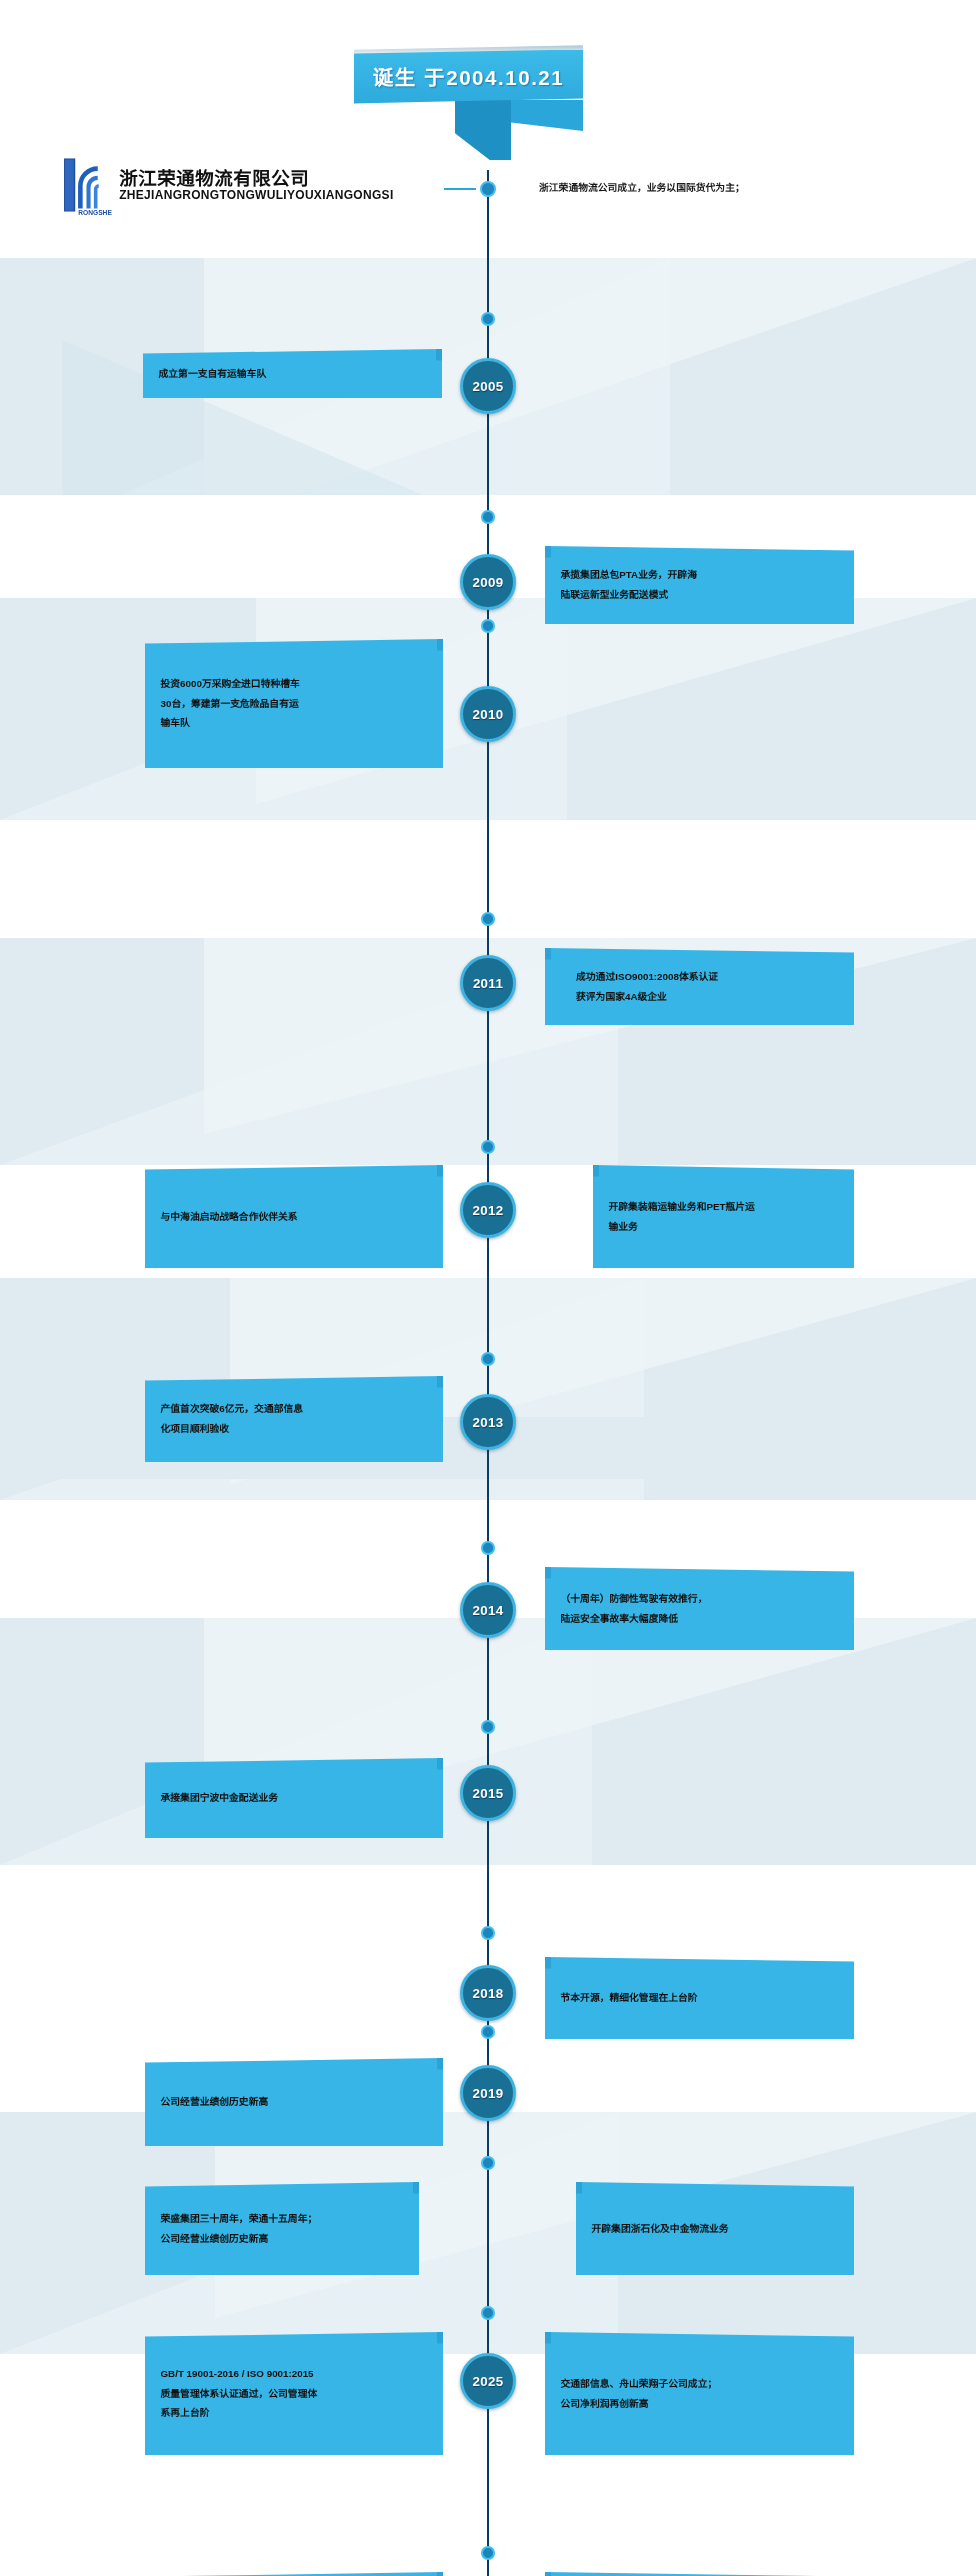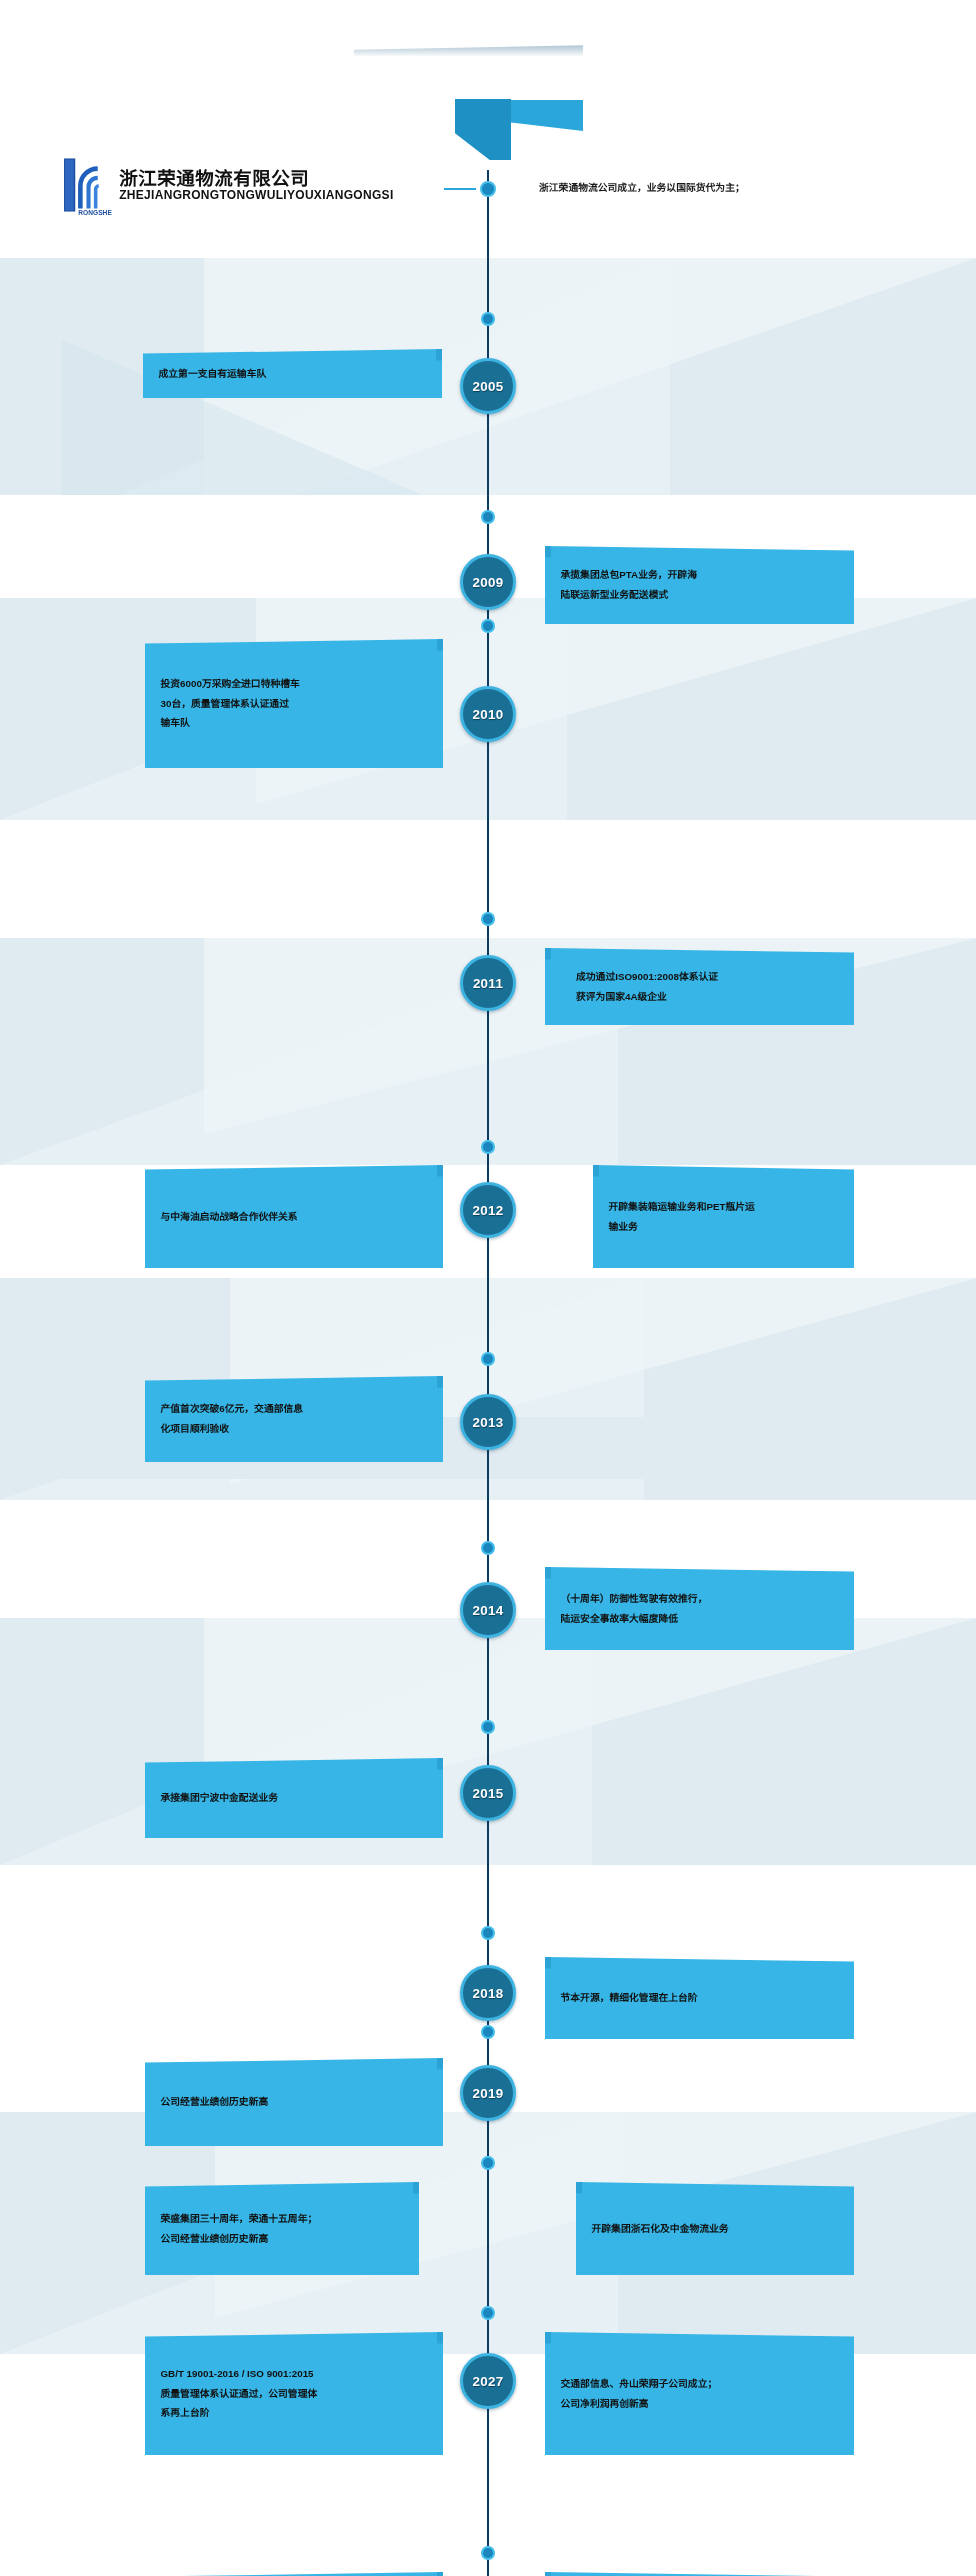--- a/index.html
+++ b/index.html
@@ -356,6 +356,9 @@
     <div class="ribbon-fold-right"></div>
     <div class="ribbon-tail"></div>
     <div class="ribbon-shadow"></div>
+    <div class="ribbon-top">
+      <span class="ribbon-title">诞生 于2004.10.21</span>
+    </div>
   </div>
 
   <div class="logo-block">

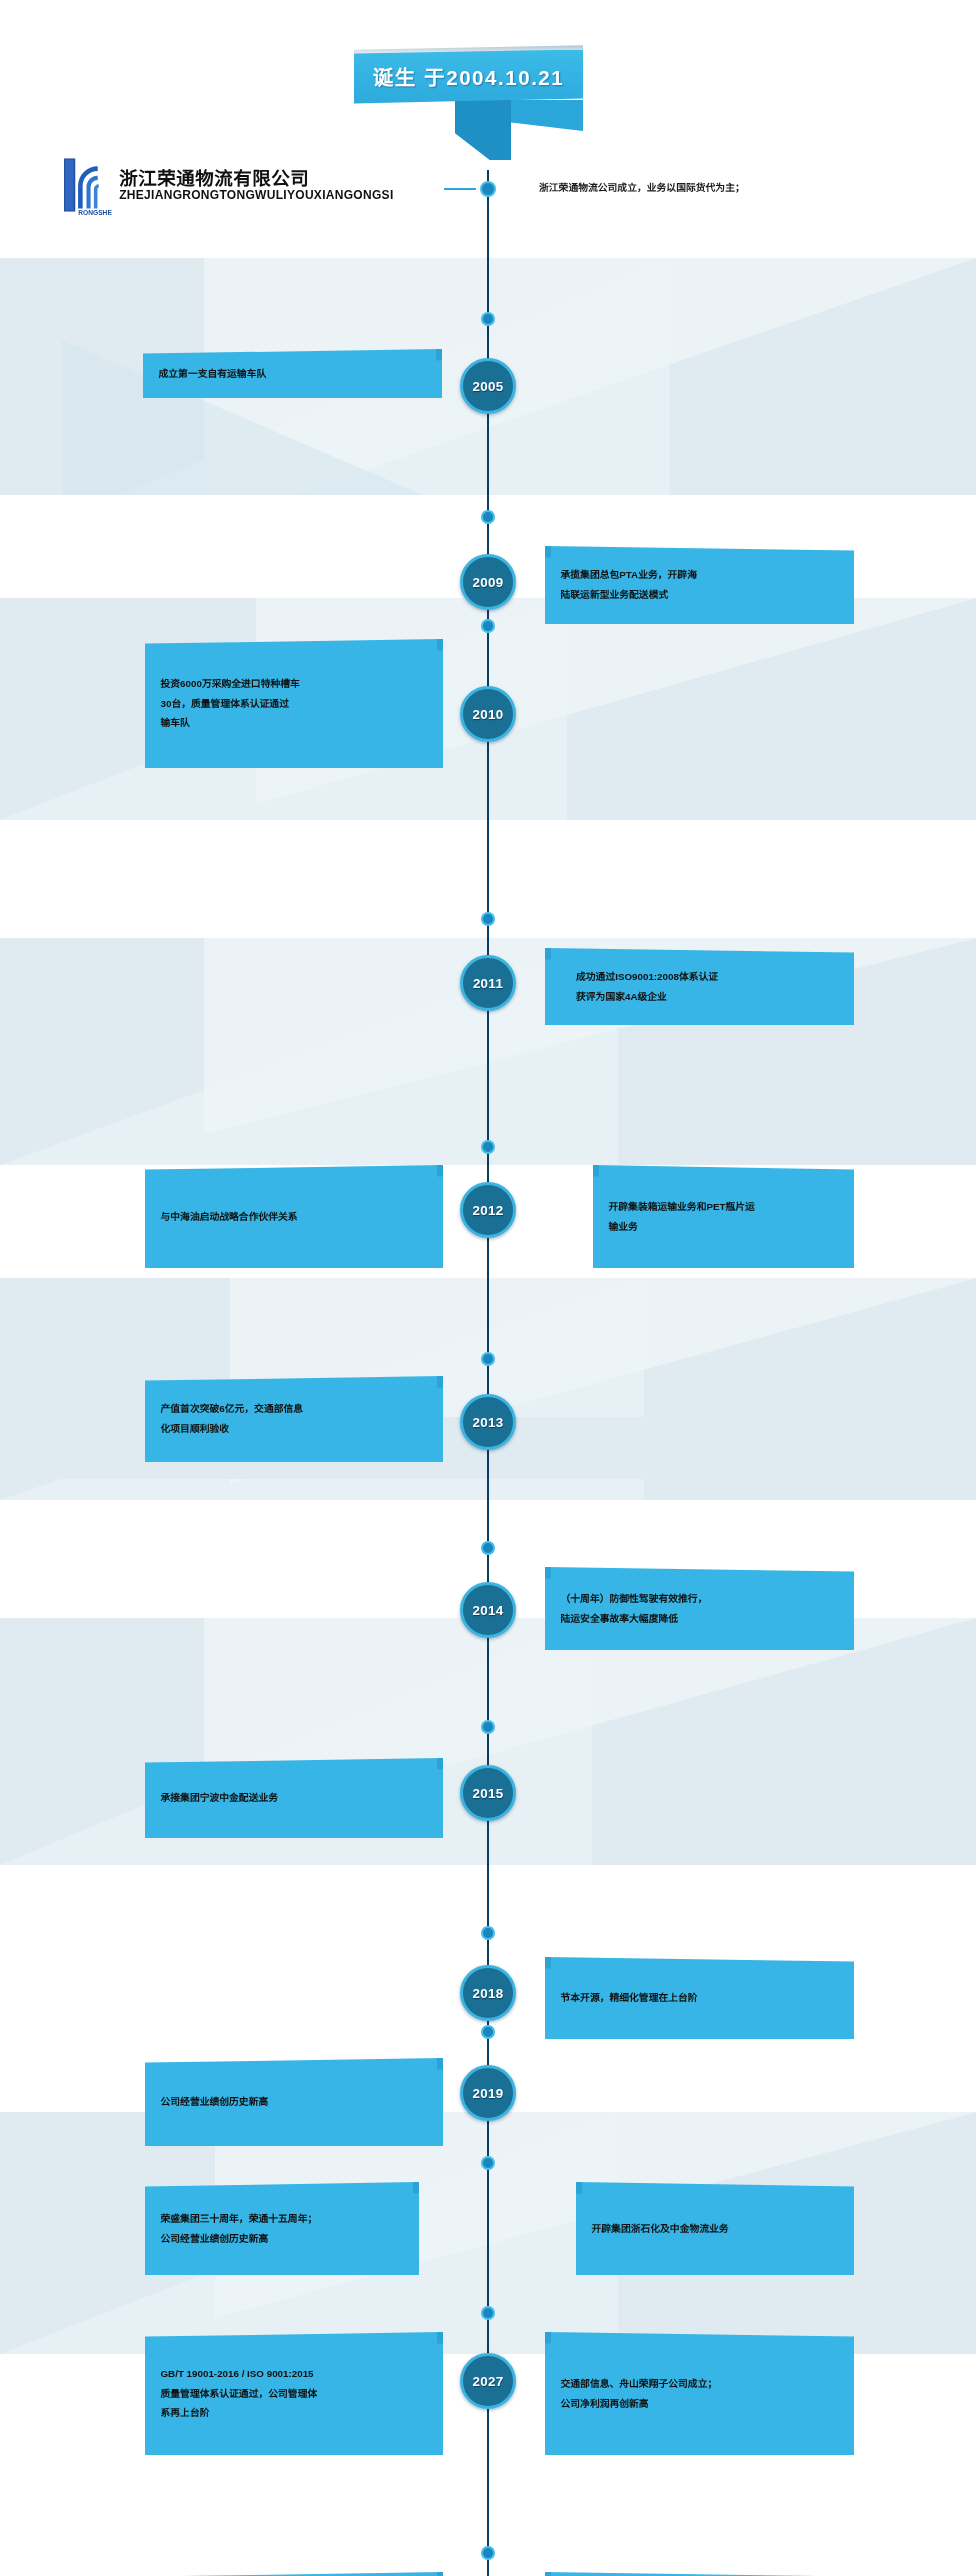--- a/index.html
+++ b/index.html
@@ -419,7 +419,7 @@
       <div class="tab-under"></div>
       <div class="tab-dark"></div>
       <div class="card-text">投资6000万采购全进口特种槽车
-30台，质量管理体系认证通过
+30台，筹建第一支危险品自有运
 输车队</div>
     </div>
   </div>

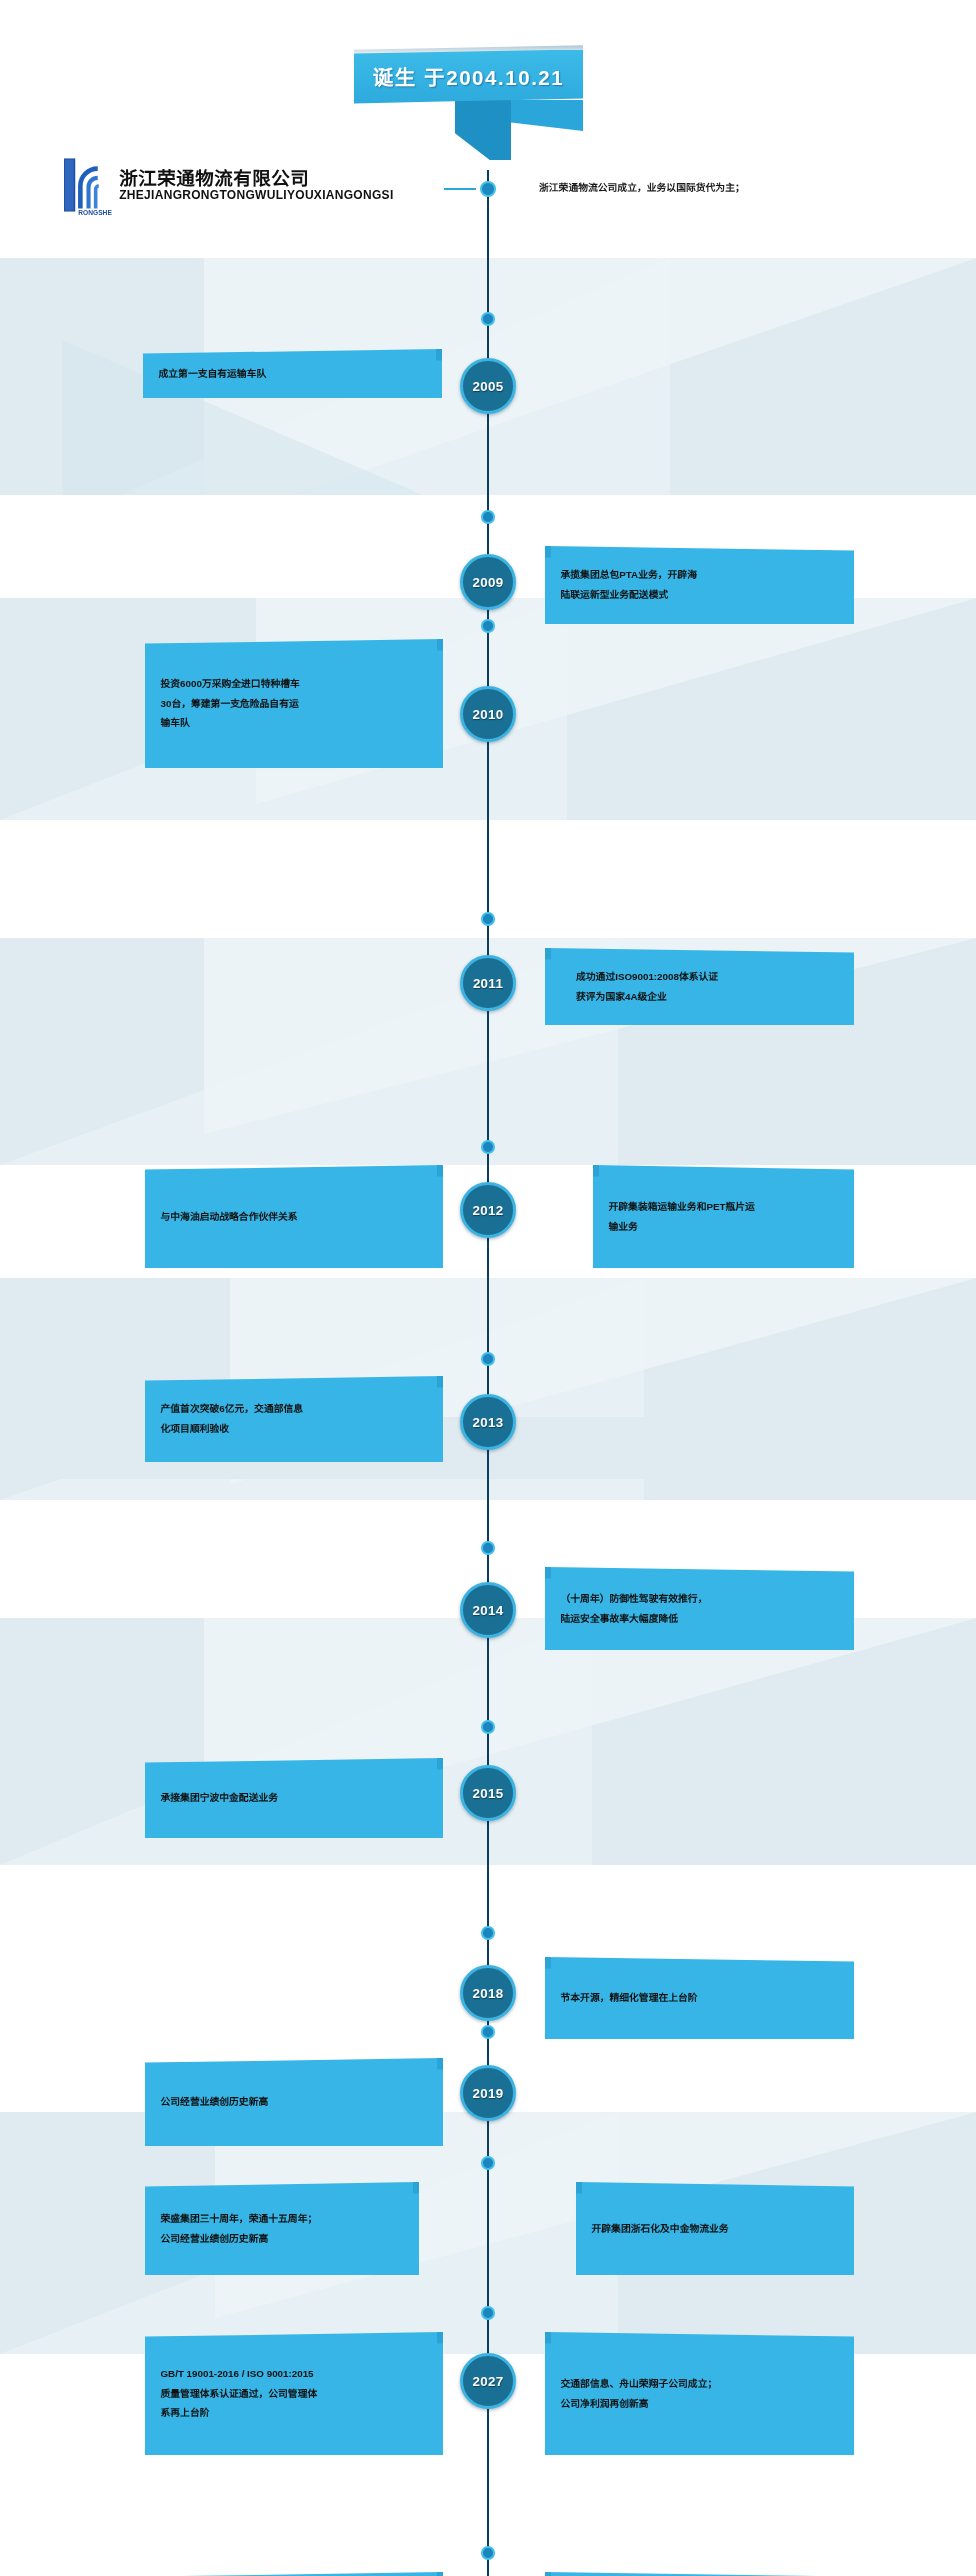--- a/index.html
+++ b/index.html
@@ -547,7 +547,7 @@
   </div>
 
   <div class="year-node" style="top:2381px;">
-    <span>2027</span>
+    <span>2025</span>
   </div>
   <div class="dot-node" style="top:2313px;"></div>
   <div class="card left" style="left:145px;top:2332px;width:298px;">

